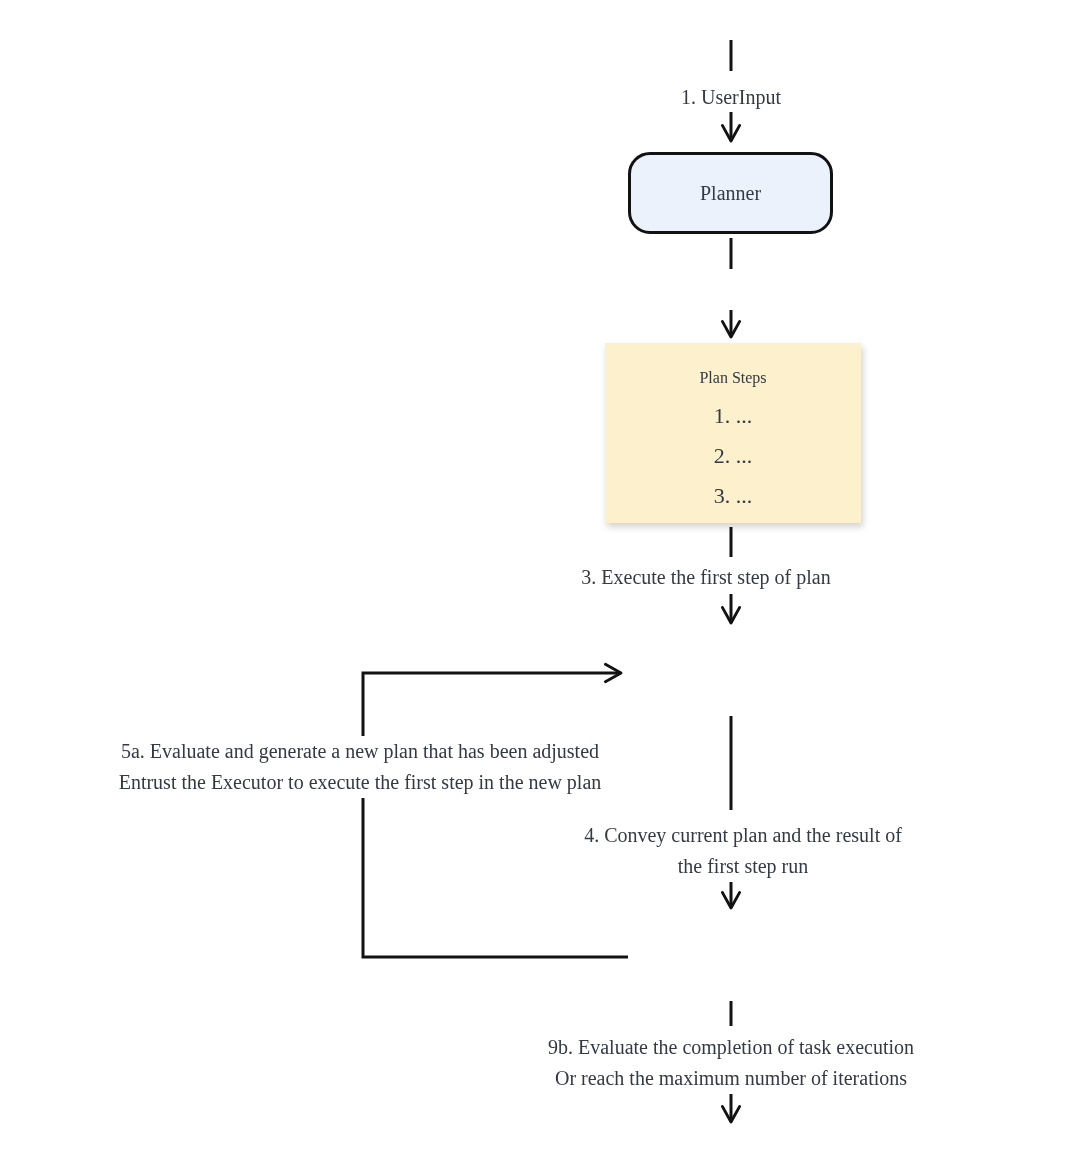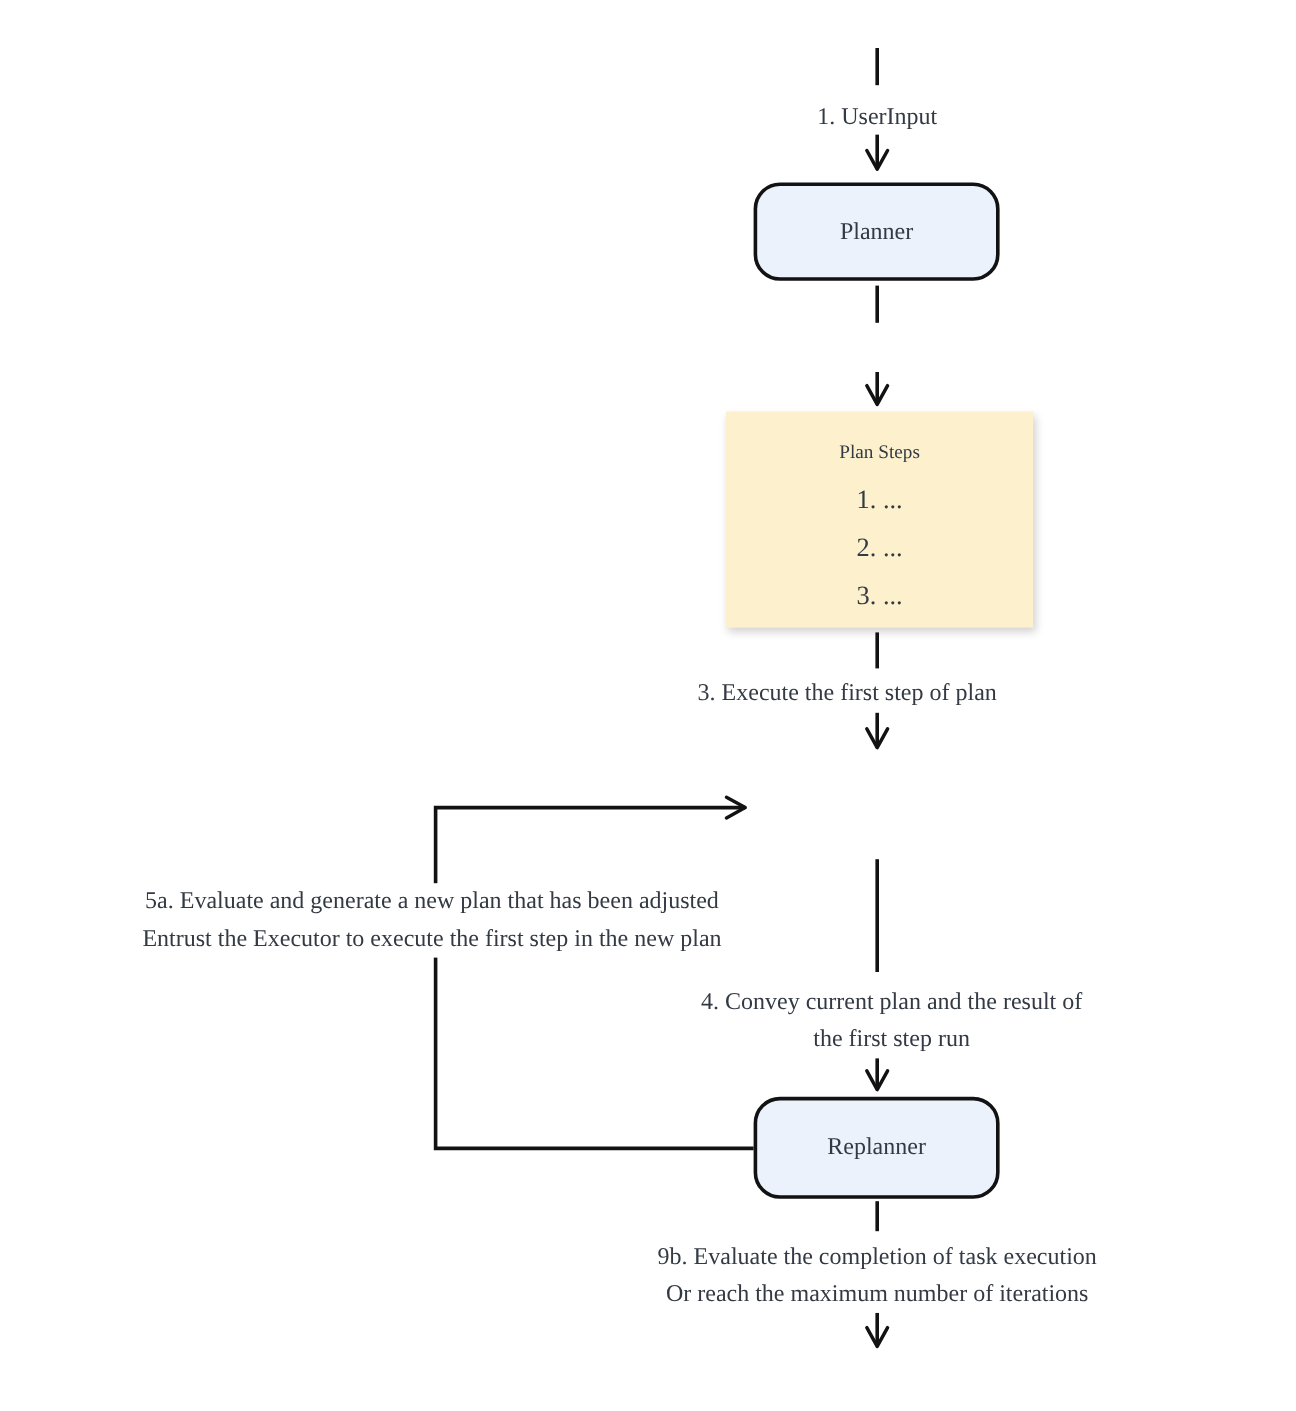--- a/index.html
+++ b/index.html
@@ -136,9 +136,6 @@
     <div>the first step run</div>
   </div>
 
-  <div class="node" style="left:628px; top:914px;">
-    <span>Replanner</span>
-  </div>
 
   <div class="edge-label two-line" style="left:731px; top:1032px;">
     <div>9b. Evaluate the completion of task execution</div>

